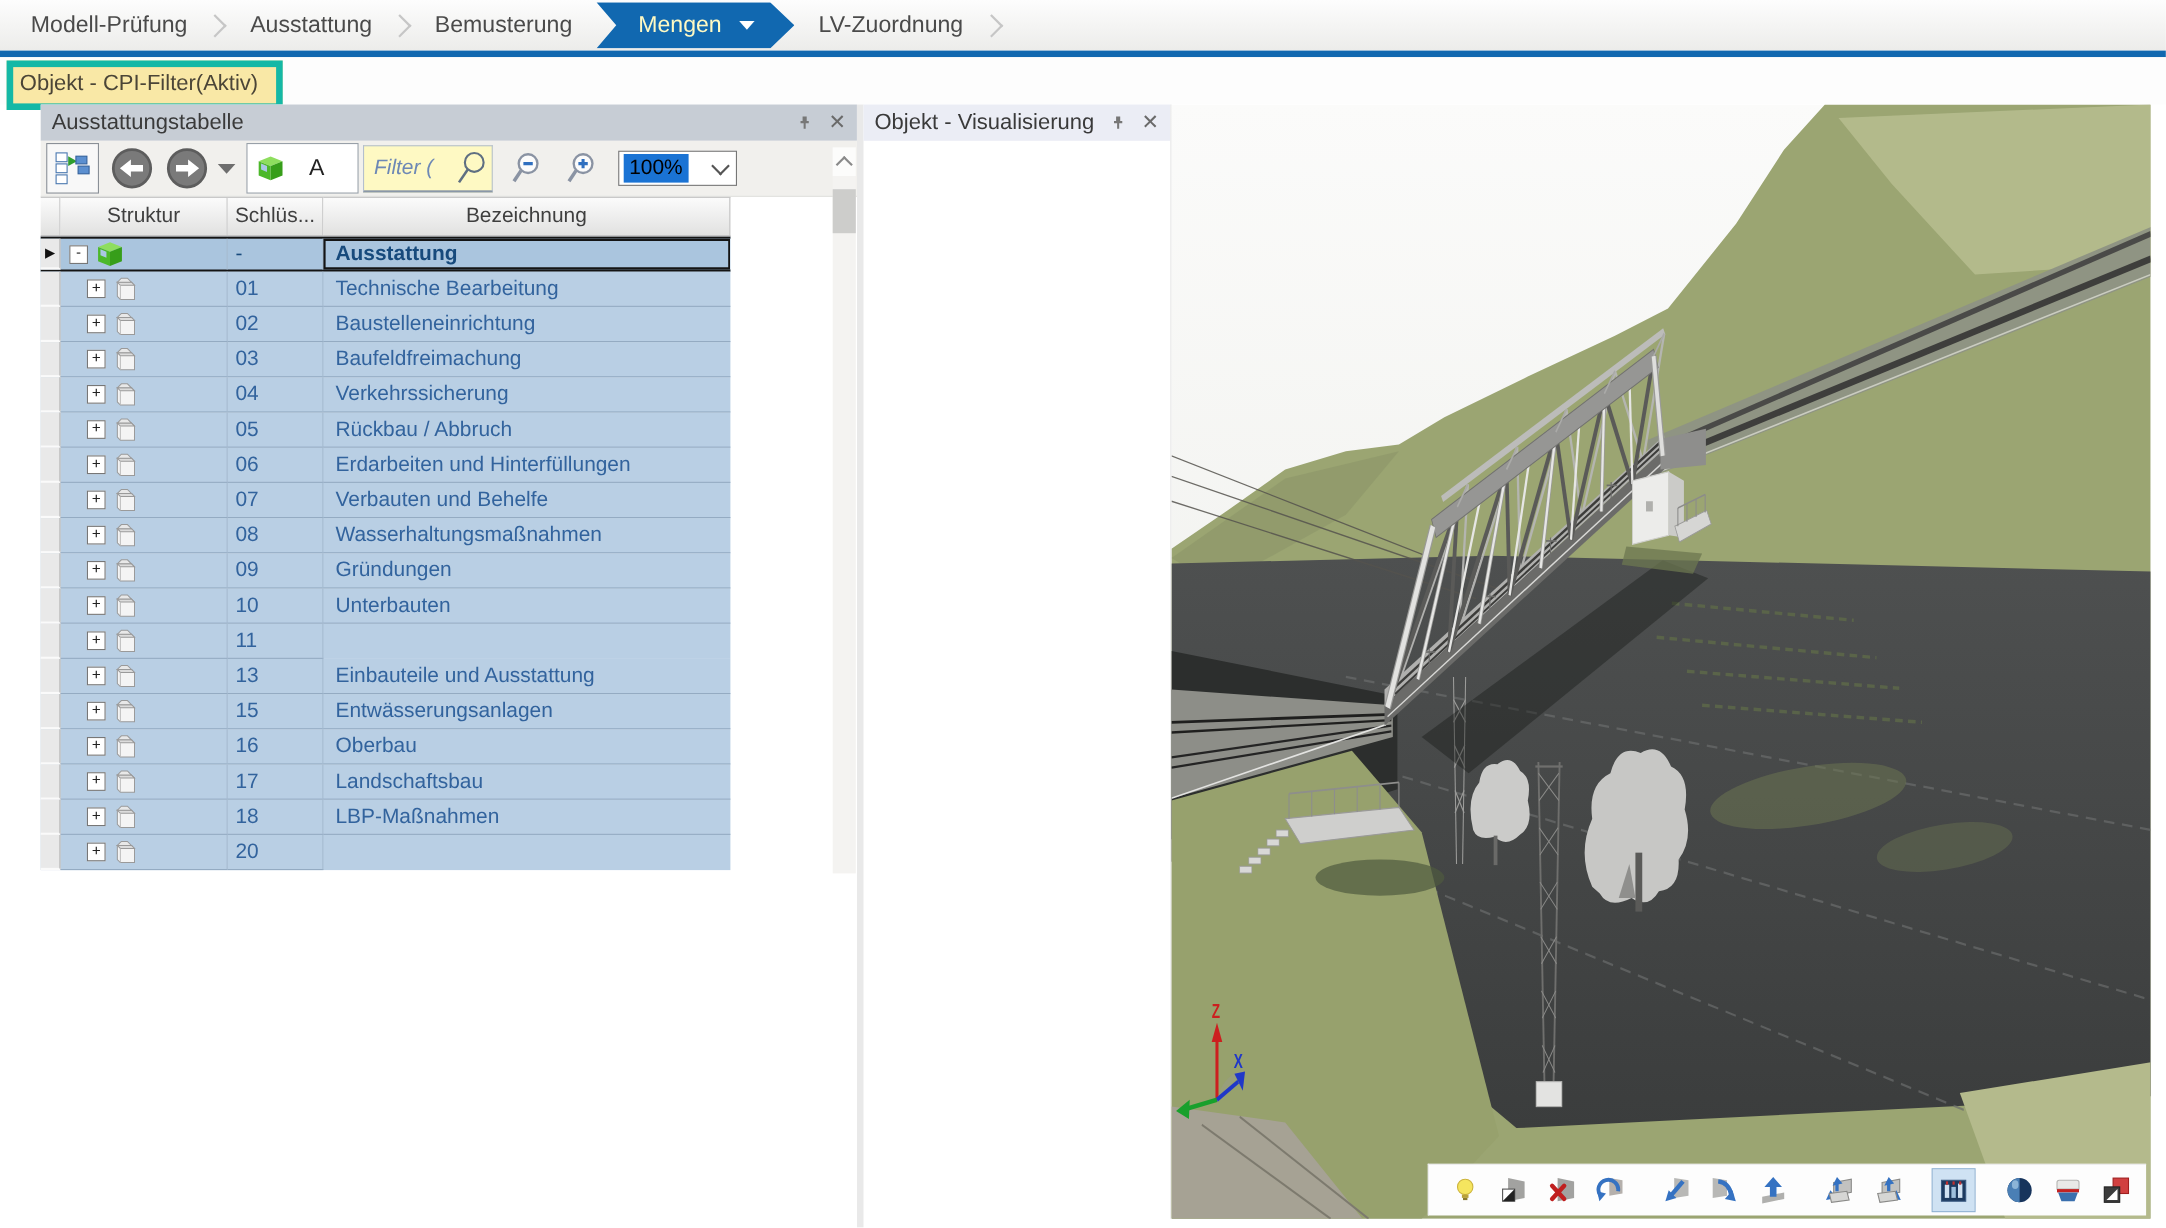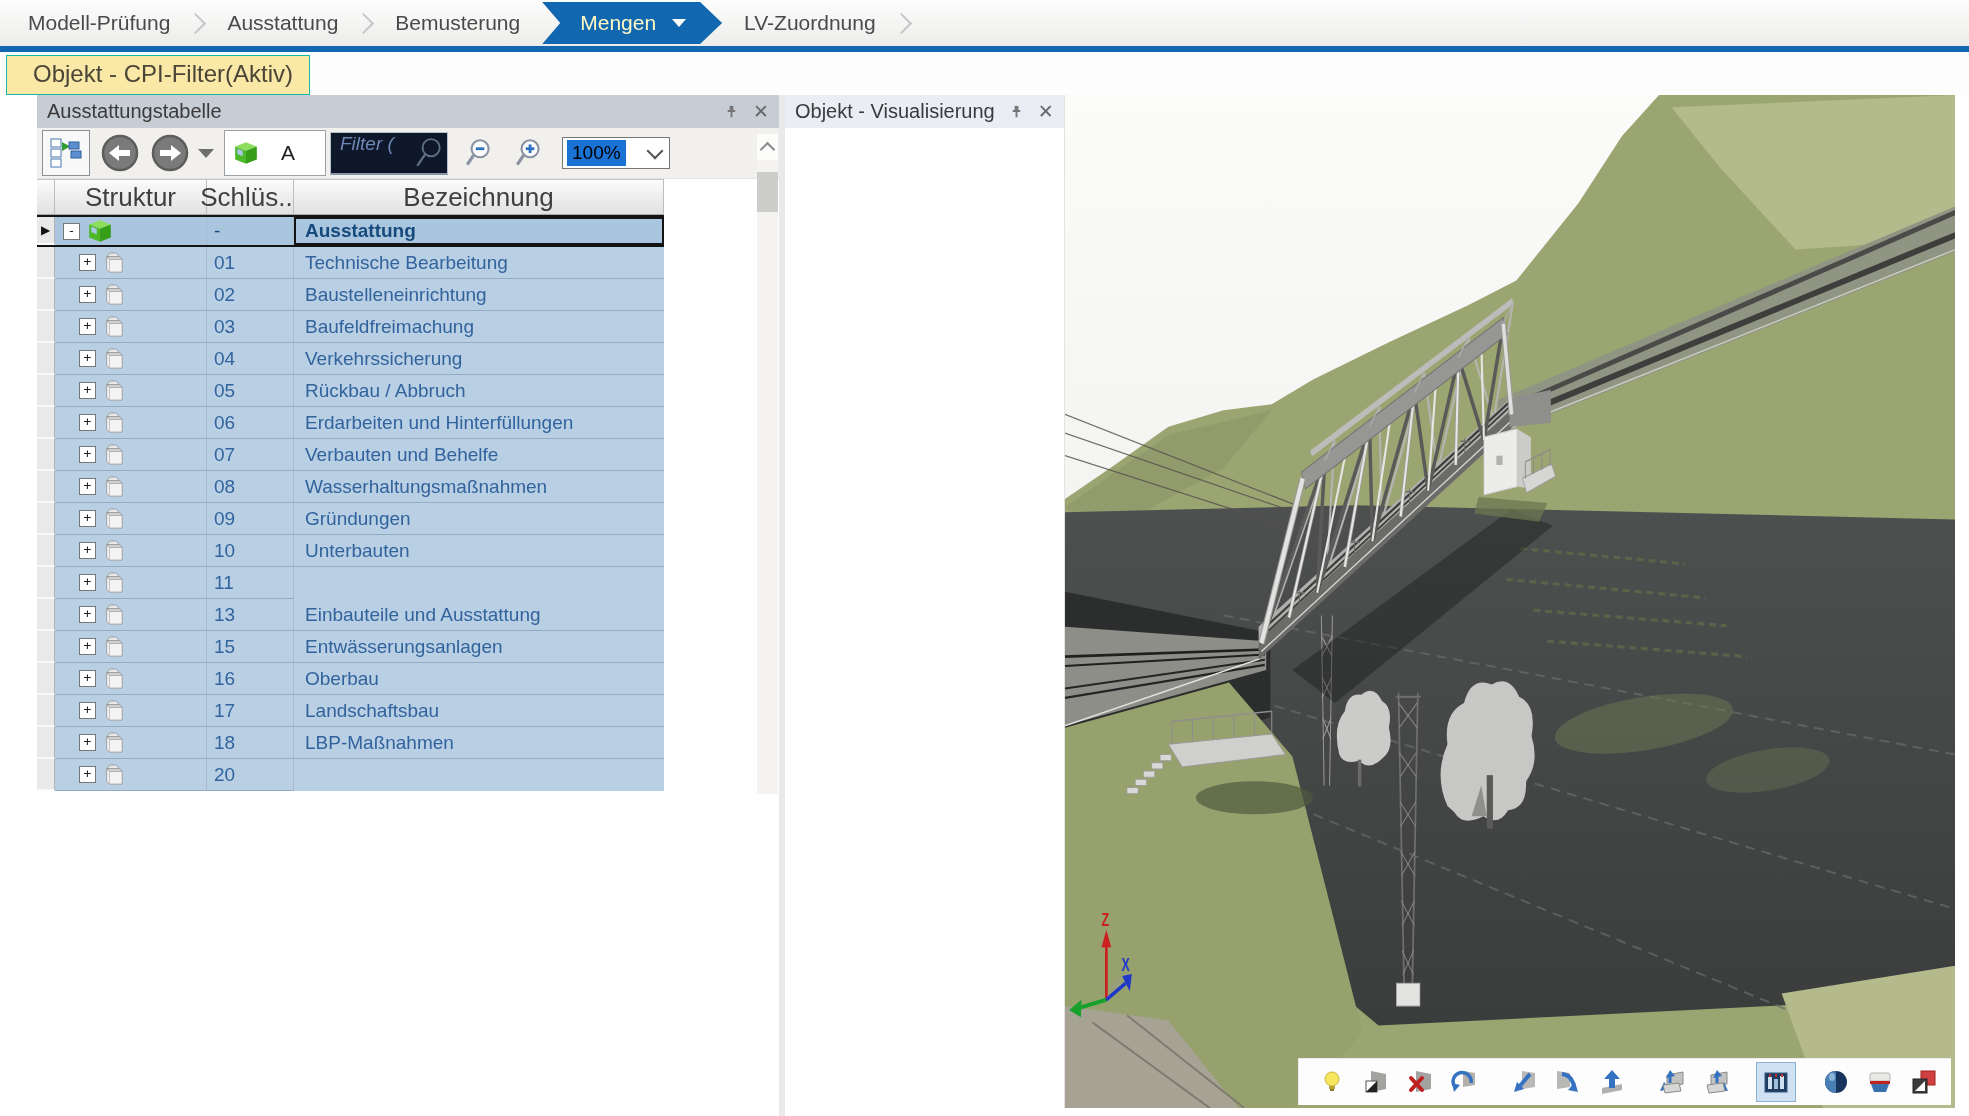--- a/index.html
+++ b/index.html
@@ -23,7 +23,7 @@
   
   .banner-strip{height:43px;background:#fdfdfd;}
   .filter-banner{display:inline-block;margin:3px 0 0 6px;background:#f9e8a6;
-    border:1px solid #14b8a6;padding:4px 16px 6px 26px;font-size:24px;color:#4b4537;}
+    border:6px solid #14b8a6;padding:4px 16px 6px 6px;font-size:20px;color:#4b4537;}
 
   
   .main{display:flex;height:1021px;}

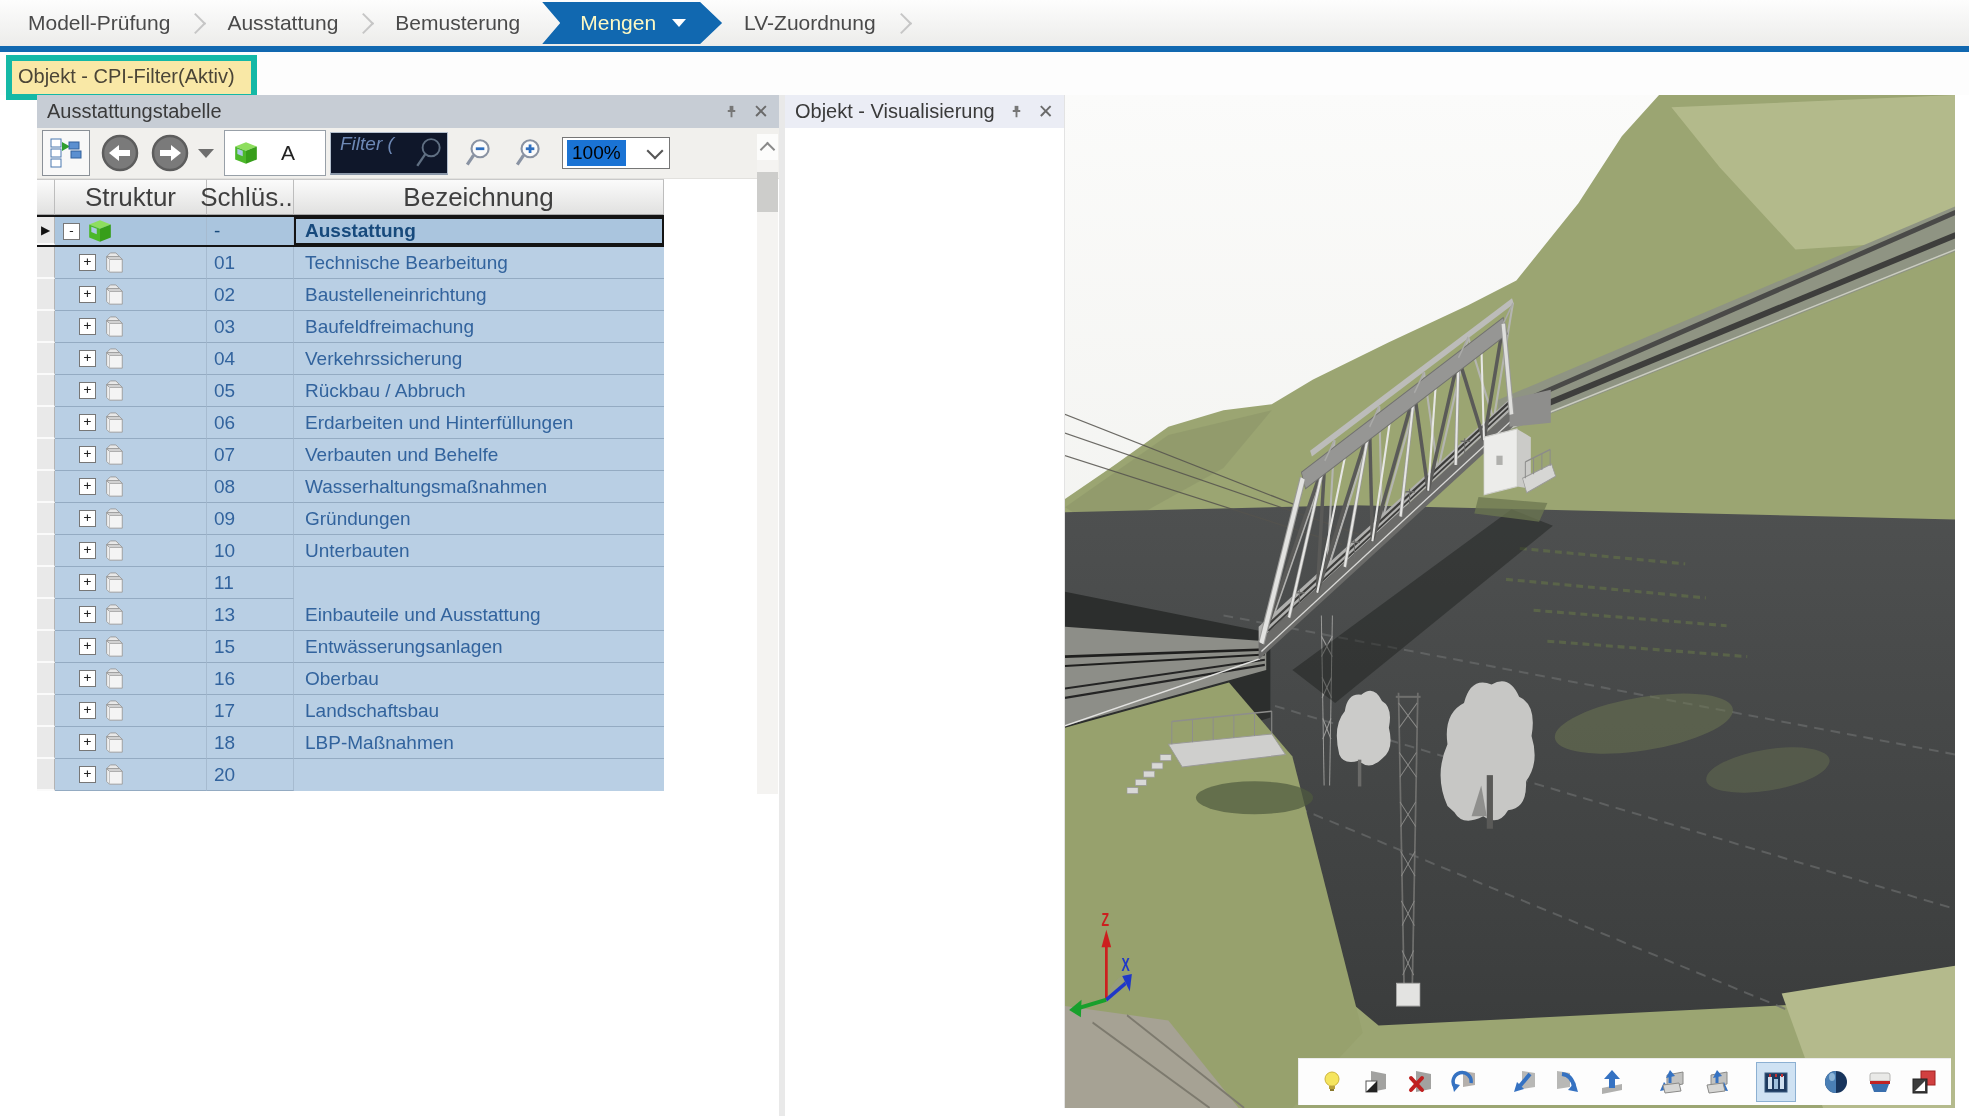--- a/index.html
+++ b/index.html
@@ -49,8 +49,8 @@
   .cube-btn{width:92px;height:44px;background:#fff;border:1px solid #98a0a8;display:flex;
     align-items:center;padding-left:8px;overflow:hidden;}
   .cube-btn .a-lbl{font-size:21px;color:#222;margin-left:22px;}
-  .filter-box{width:116px;height:40px;background:#0f172a;border:1px solid #b4bfce;border-bottom:2px solid #8a97a8;
-    margin-left:4px;display:flex;position:relative;}
+  .filter-box{width:116px;height:40px;background:#fef9c3;border:1px solid #b4bfce;border-bottom:2px solid #8a97a8;
+    margin-left:4px;display:flex;align-items:center;position:relative;}
   .filter-box .ph{font-style:italic;font-size:19px;color:#6d88b5;padding-left:9px;white-space:nowrap;}
   .filter-box svg{position:absolute;right:2px;top:4px;}
   .mag-btn{width:38px;height:38px;display:flex;align-items:center;justify-content:center;margin-left:12px;}

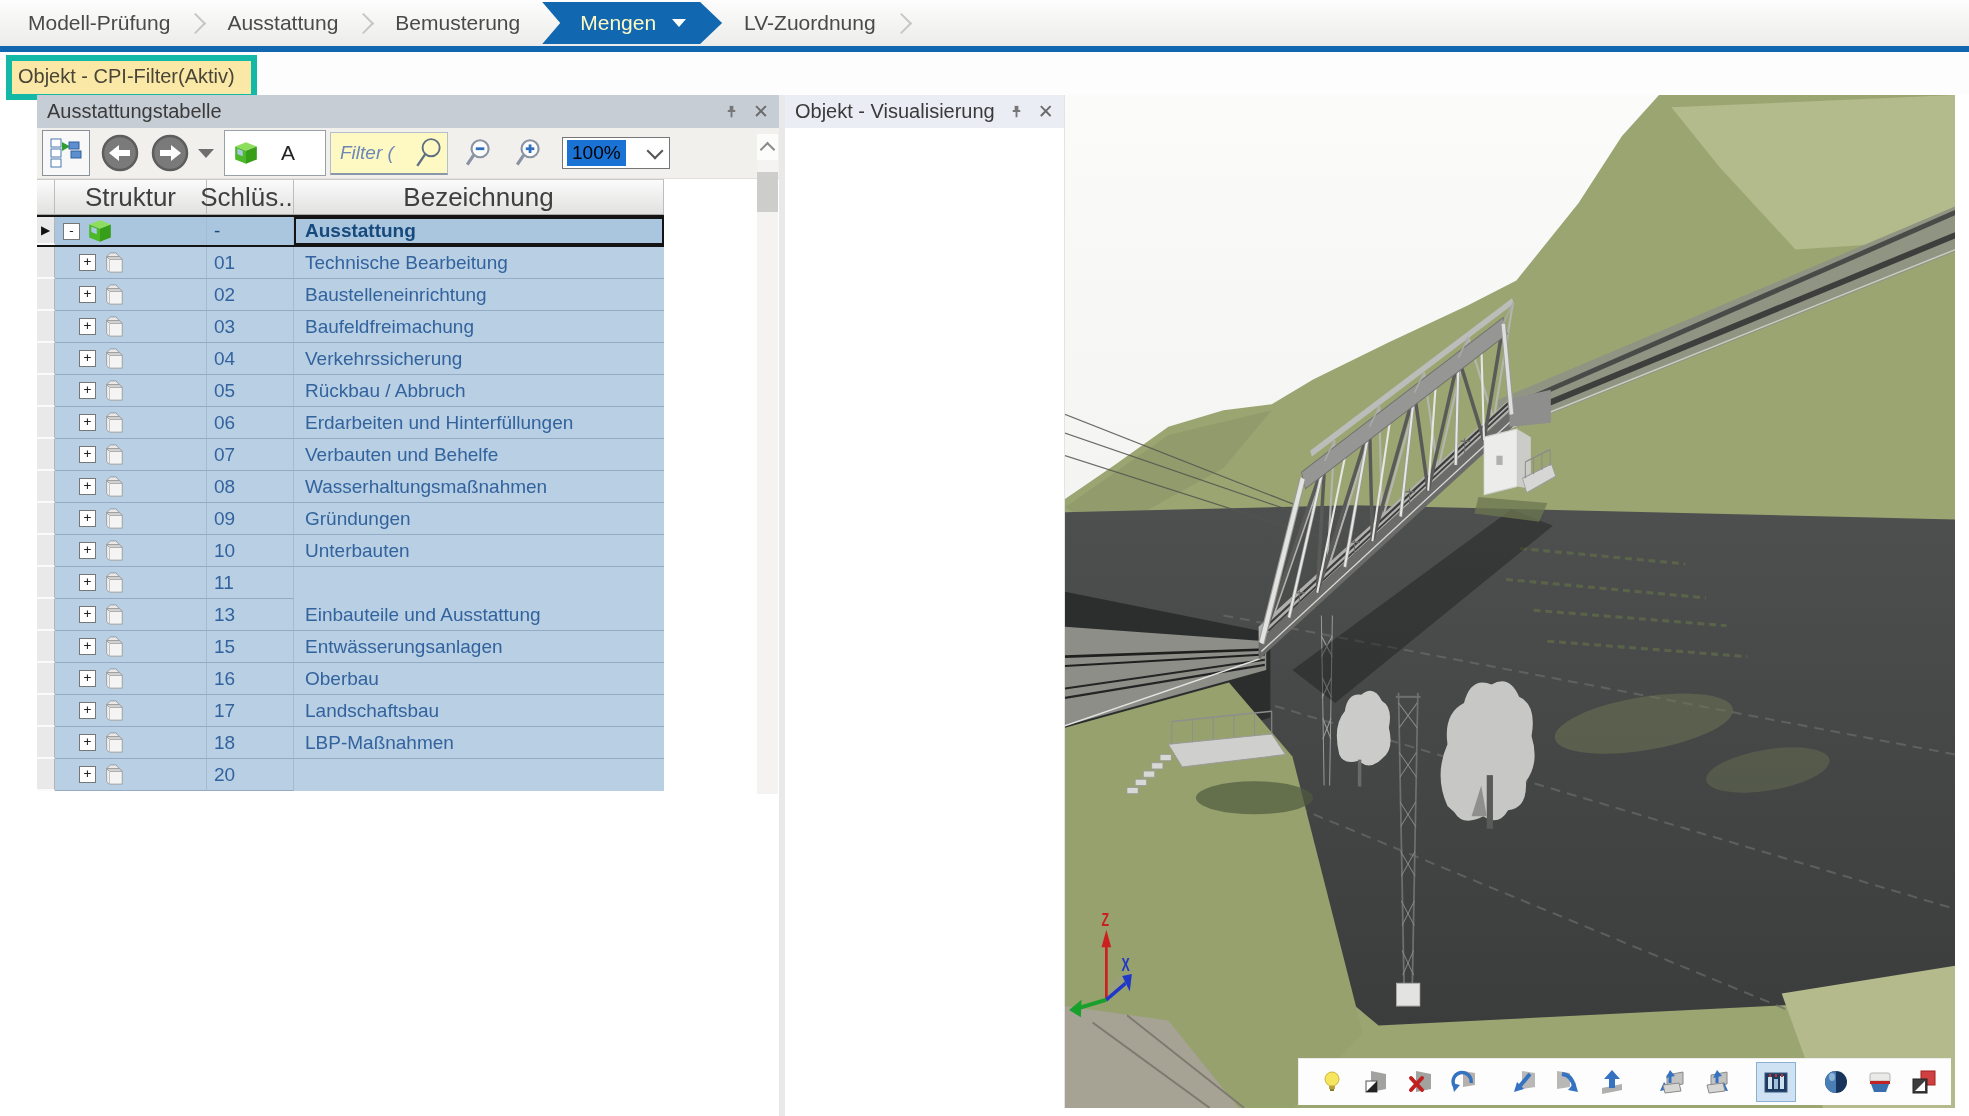--- a/index.html
+++ b/index.html
@@ -65,7 +65,7 @@
   .t-head{display:grid;grid-template-columns:18px 152px 87px 370px;height:36px;}
   .th{background:linear-gradient(#fbfbfb,#e1e1e0);border-right:1px solid #bdbdbd;
     border-top:1px solid #c9c9c9;border-bottom:1px solid #a8a8a8;display:flex;align-items:center;
-    justify-content:center;font-size:26px;color:#3f3f3f;}
+    justify-content:center;font-size:19px;color:#3f3f3f;}
   .t-row{display:grid;grid-template-columns:18px 152px 87px 370px;height:32px;background:#b9cfe4;box-sizing:border-box;}
   .t-row.selected{background:#aac5de;border-top:2px solid #141414;border-bottom:2px solid #141414;}
   .c0{background:#e9e9e9;border-right:1px solid #b3b3b3;border-bottom:2px solid #fafafa;

